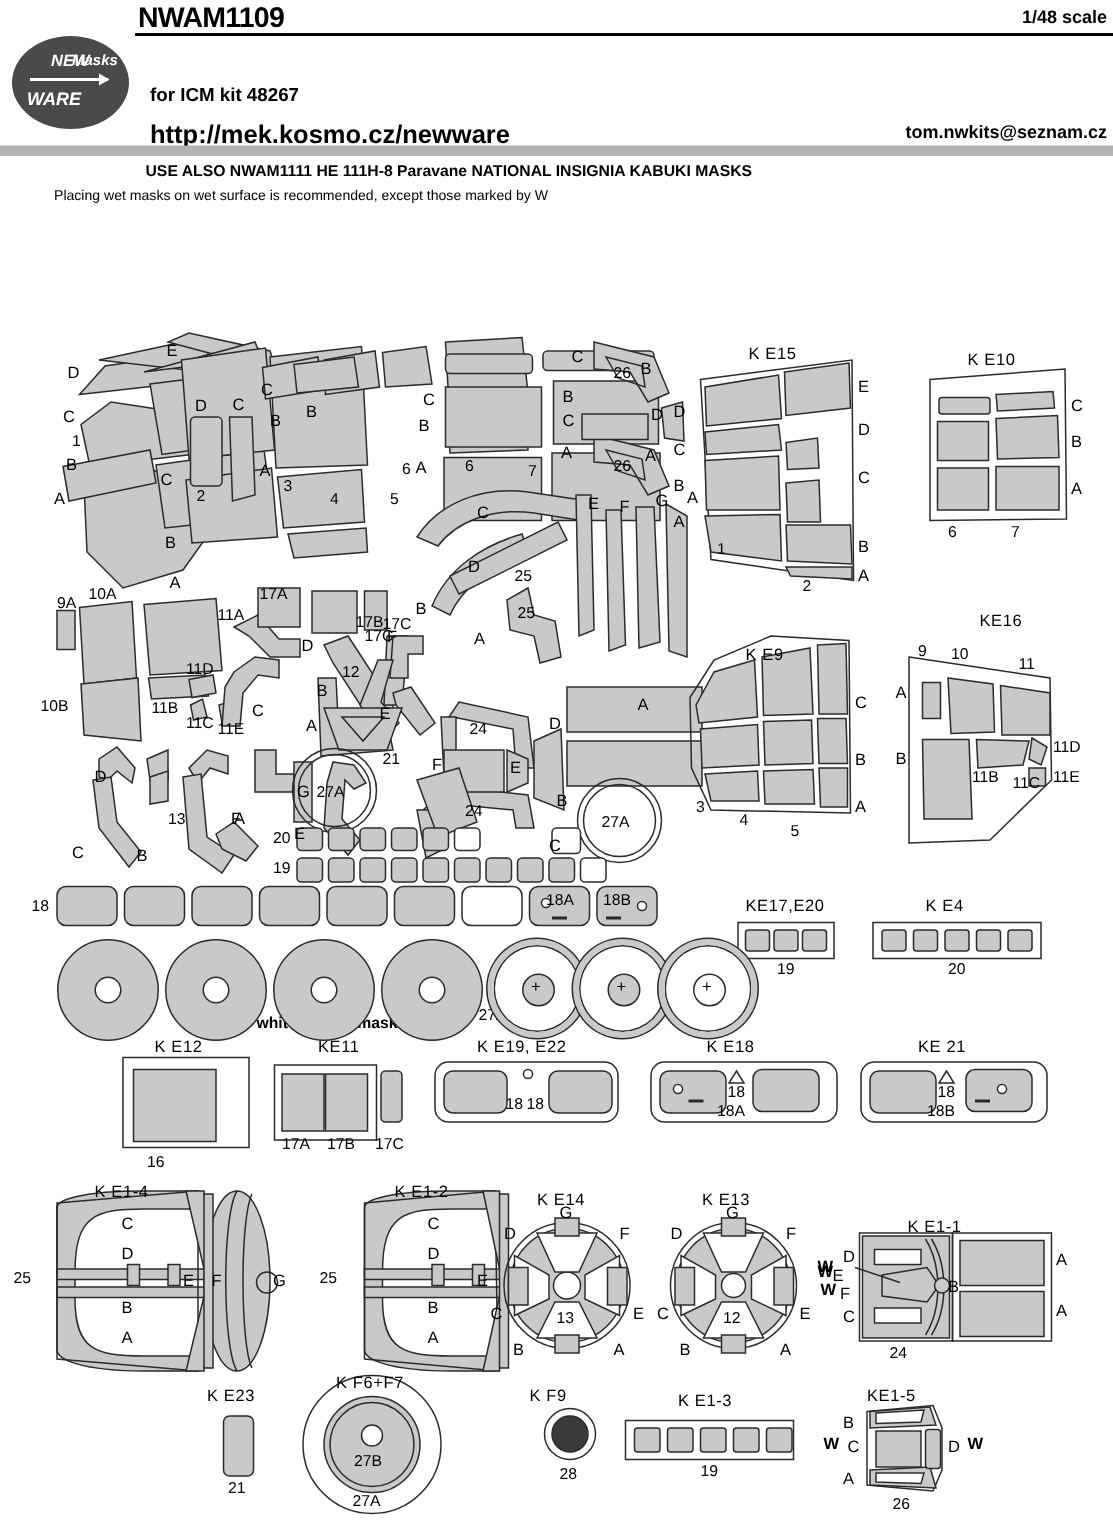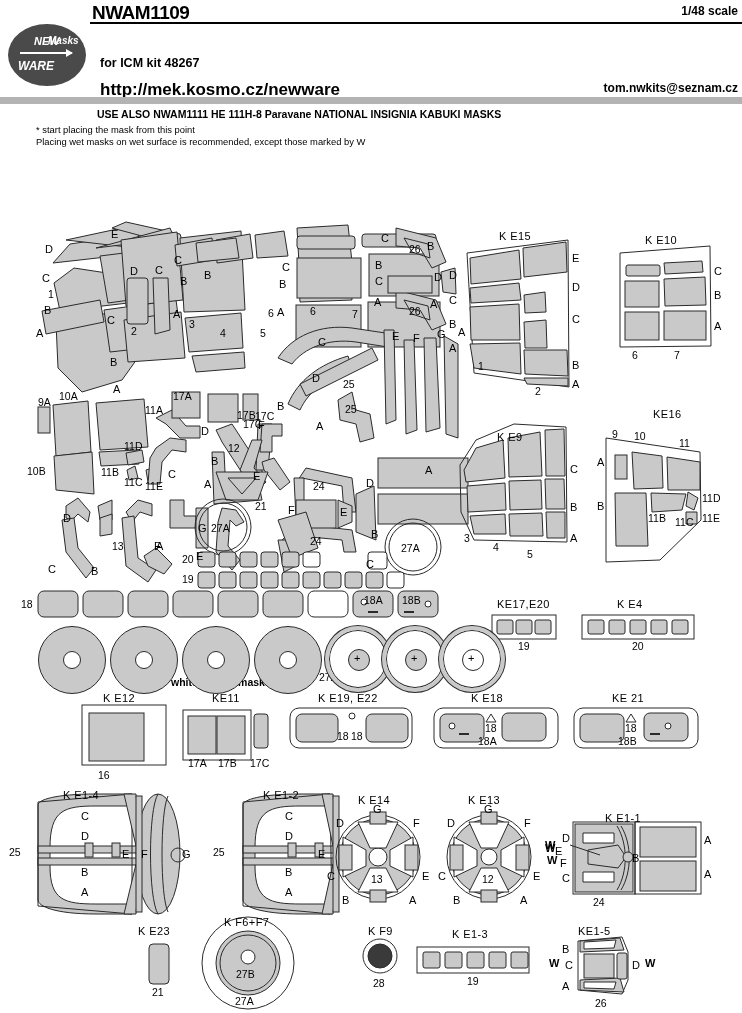--- a/index.html
+++ b/index.html
@@ -80,7 +80,6 @@
 <div id="use-also">USE ALSO NWAM1111 HE 111H-8 Paravane NATIONAL INSIGNIA KABUKI MASKS</div>
 
 <div id="important">
-  <div class="t">* start placing the mask from this point</div>
   <div class="t">Placing wet masks on wet surface is recommended, except those marked by  W</div>
 </div>
 

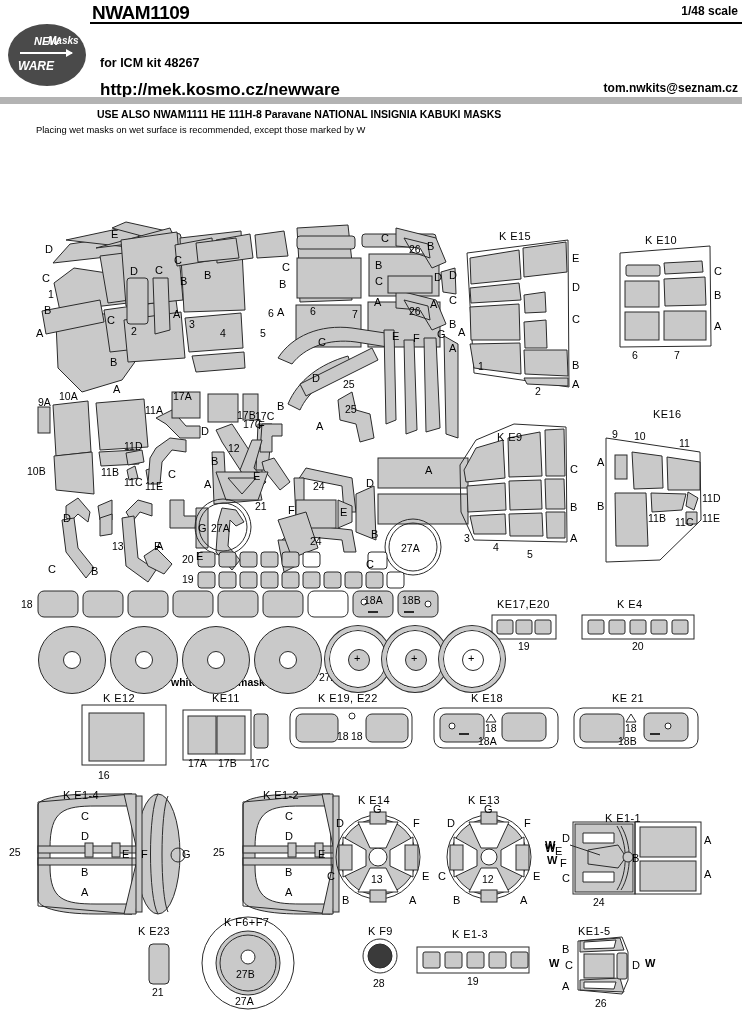--- a/index.html
+++ b/index.html
@@ -617,7 +617,7 @@
 <div class="num abs" style="left:236px;top:968px">27B</div>
 <div class="num abs" style="left:235px;top:995px">27A</div>
 
-<div class="grp-title" style="left:368px;top:925px">K F9</div>
+<div class="grp-title" style="left:353px;top:925px">K F9</div>
 <div class="num abs" style="left:373px;top:977px">28</div>
 
 <div class="grp-title" style="left:452px;top:928px">K E1-3</div>

